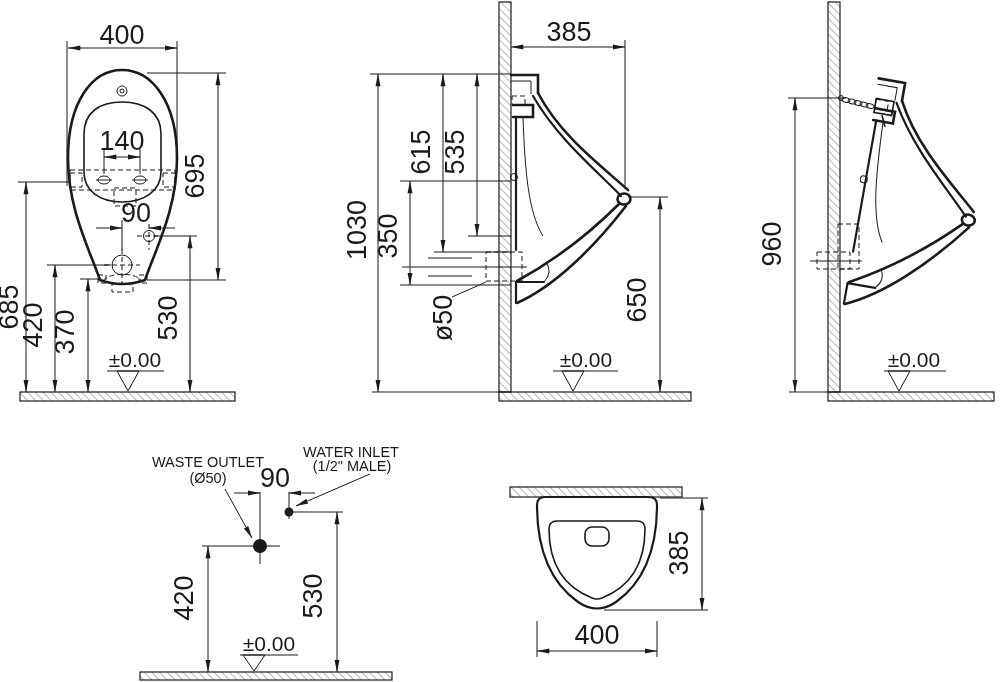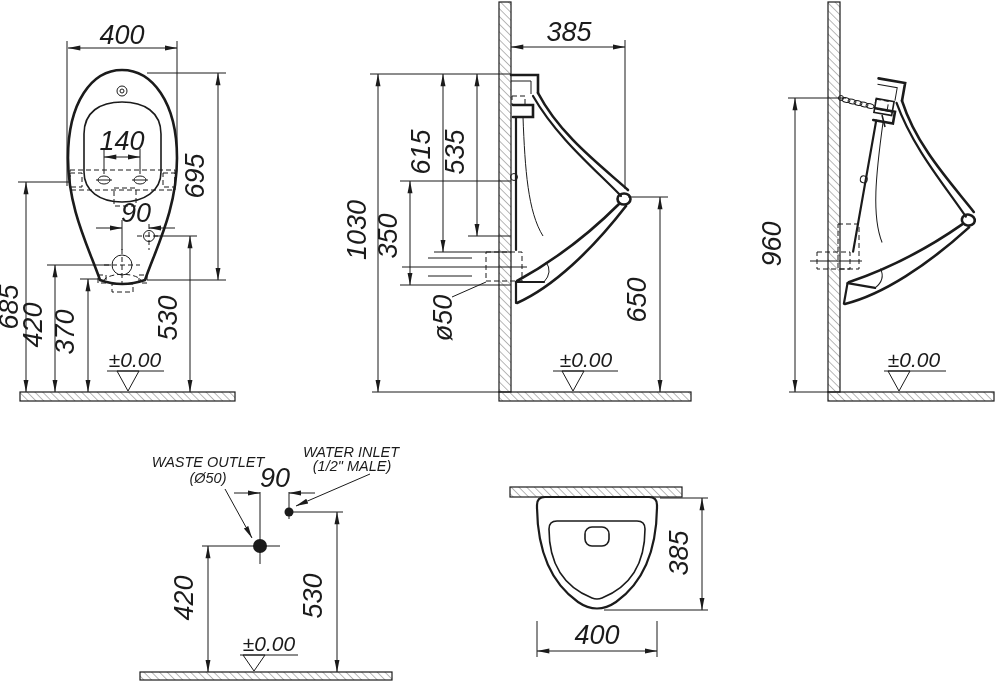--- a/index.html
+++ b/index.html
@@ -3,7 +3,7 @@
 <meta charset="utf-8">
 <style>
   html,body{margin:0;padding:0;background:#ffffff;}
-  .stage{position:relative;width:1000px;height:682px;background:#b91c1c;overflow:hidden;font-style:italic;}
+  .stage{position:relative;width:1000px;height:682px;background:#b91c1c;overflow:hidden;}
   svg{display:block;}
   .t  {stroke:#1b1b1b;stroke-width:1;fill:none;}
   .t2 {stroke:#1b1b1b;stroke-width:1.6;fill:none;}

